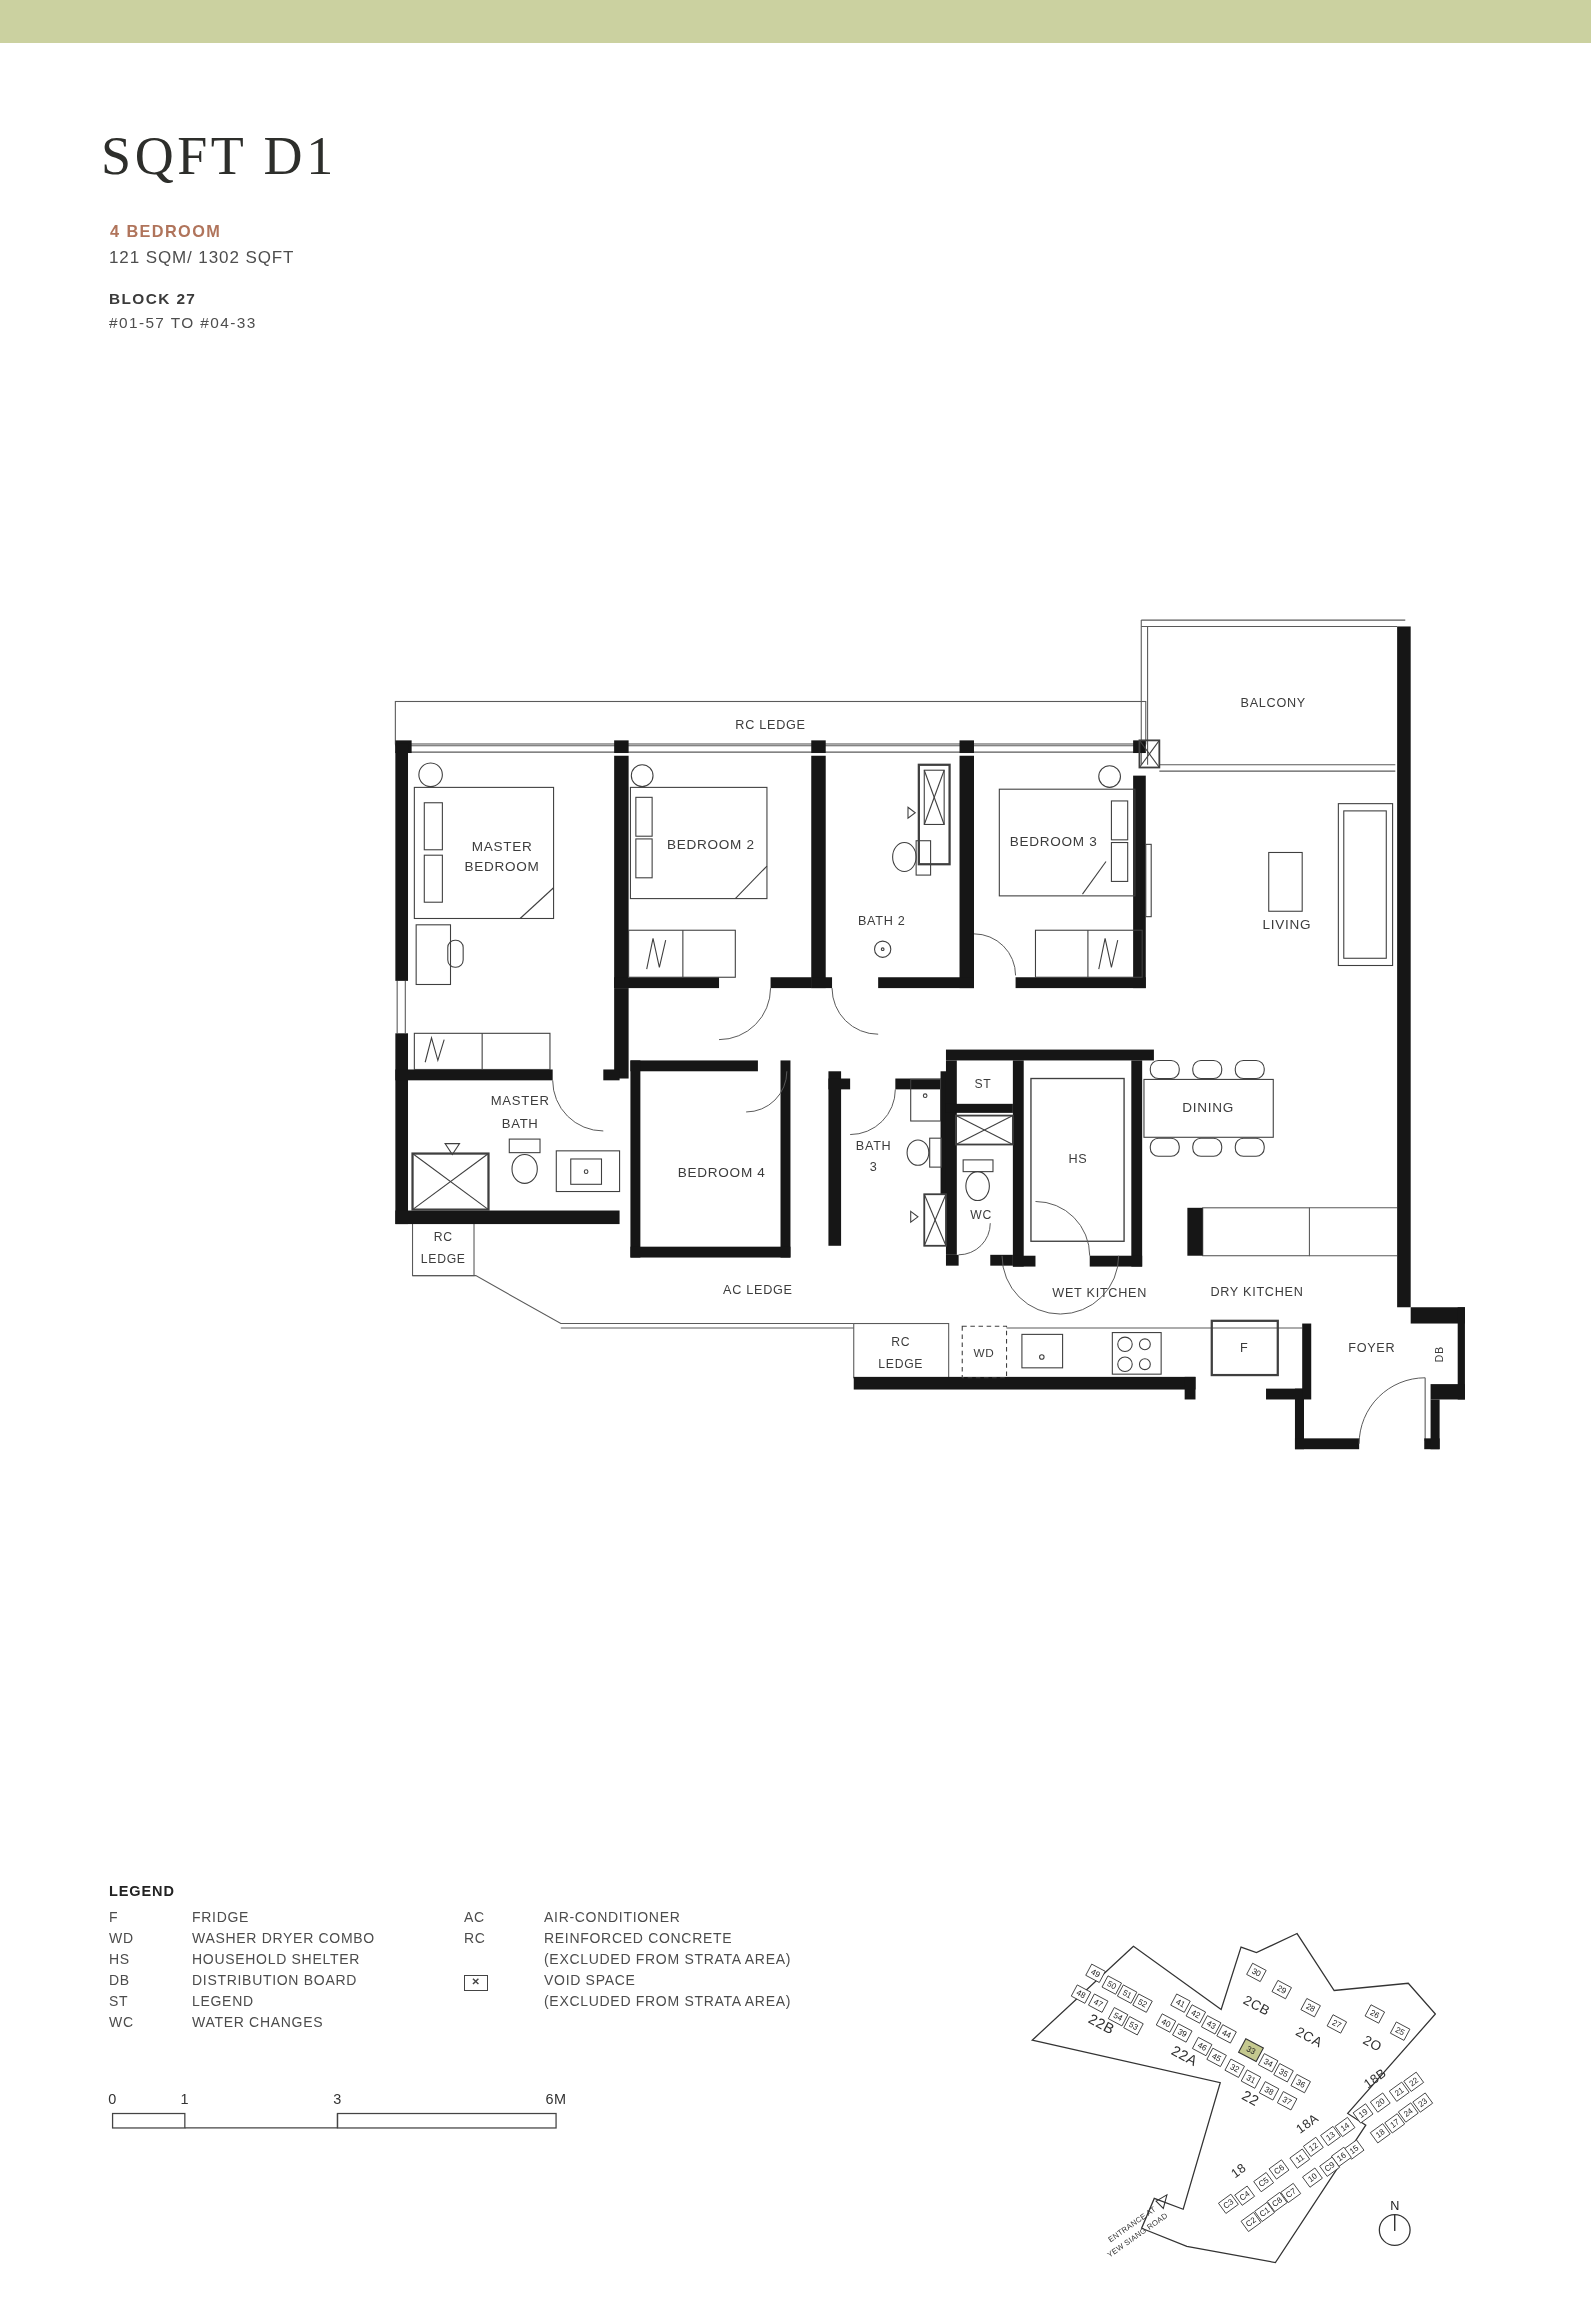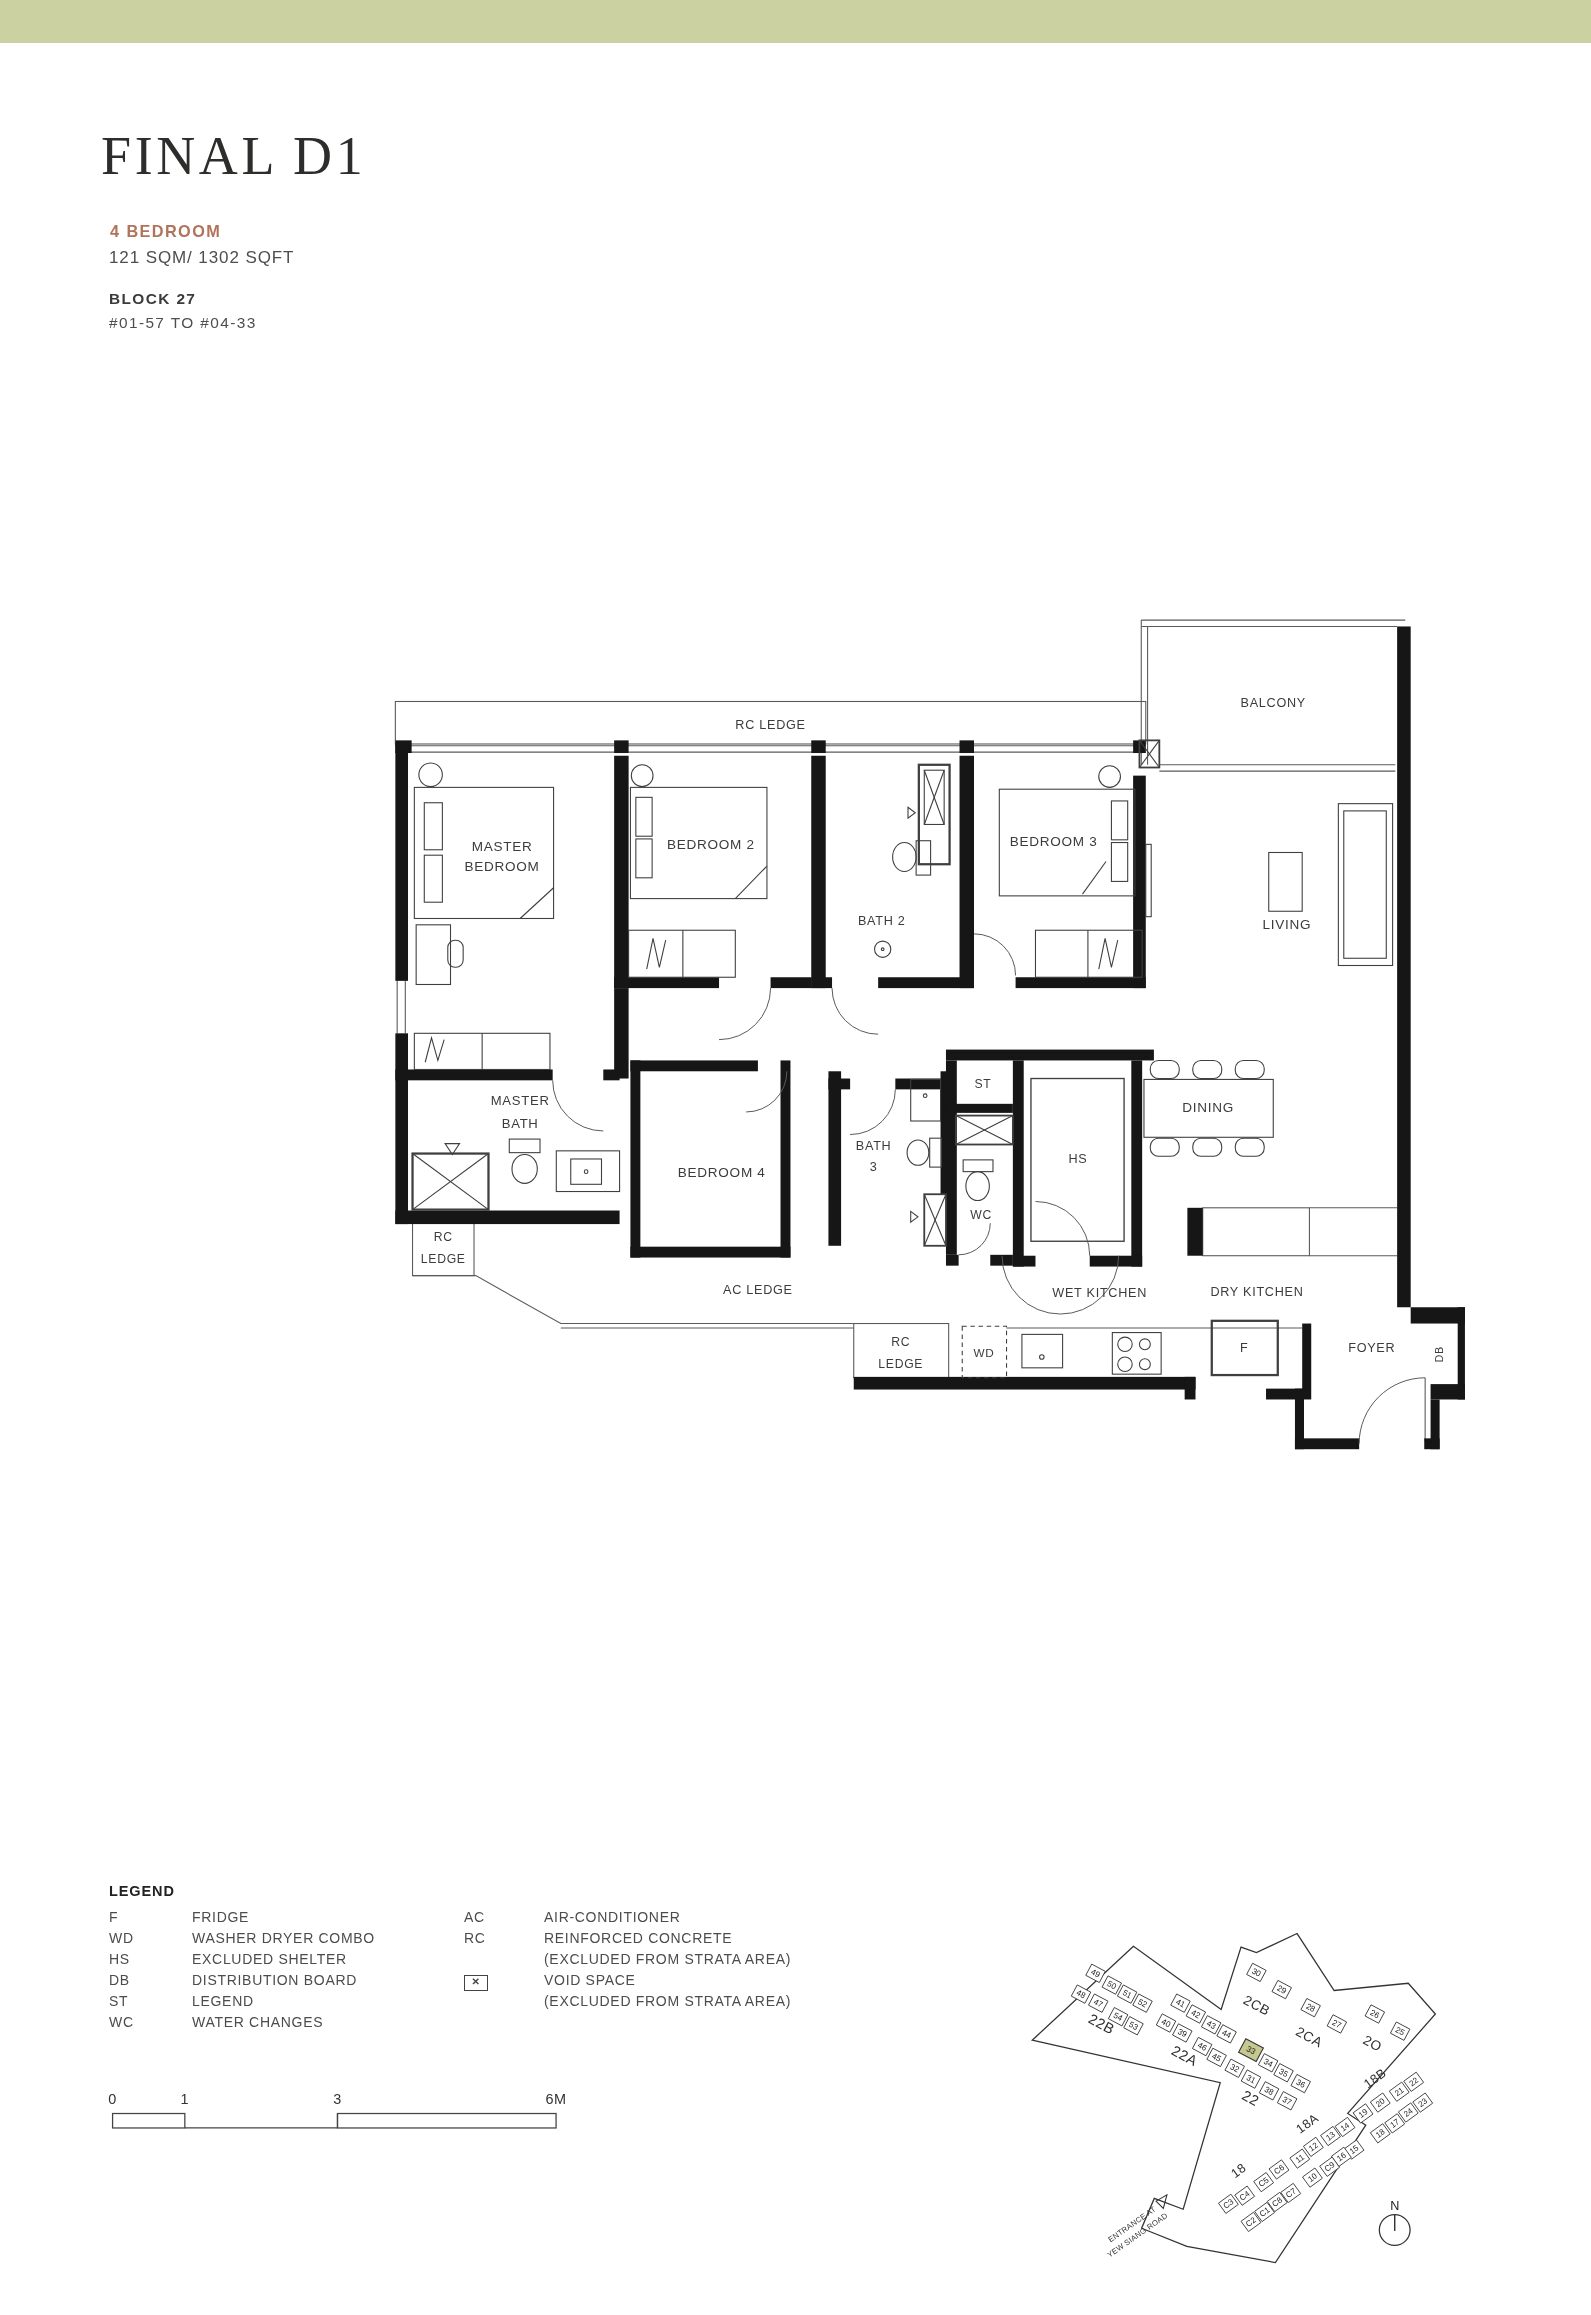--- a/index.html
+++ b/index.html
@@ -36,7 +36,7 @@
 
 <div class="page" style="--band: #cbd1a0; --accent: #b0745b;">
   <div class="topband"></div>
-  <div class="title">FINAL D1</div>
+  <div class="title">SQFT D1</div>
   <div class="bedroom">4 BEDROOM</div>
   <div class="area">121 SQM/ 1302 SQFT</div>
   <div class="block">BLOCK 27</div>

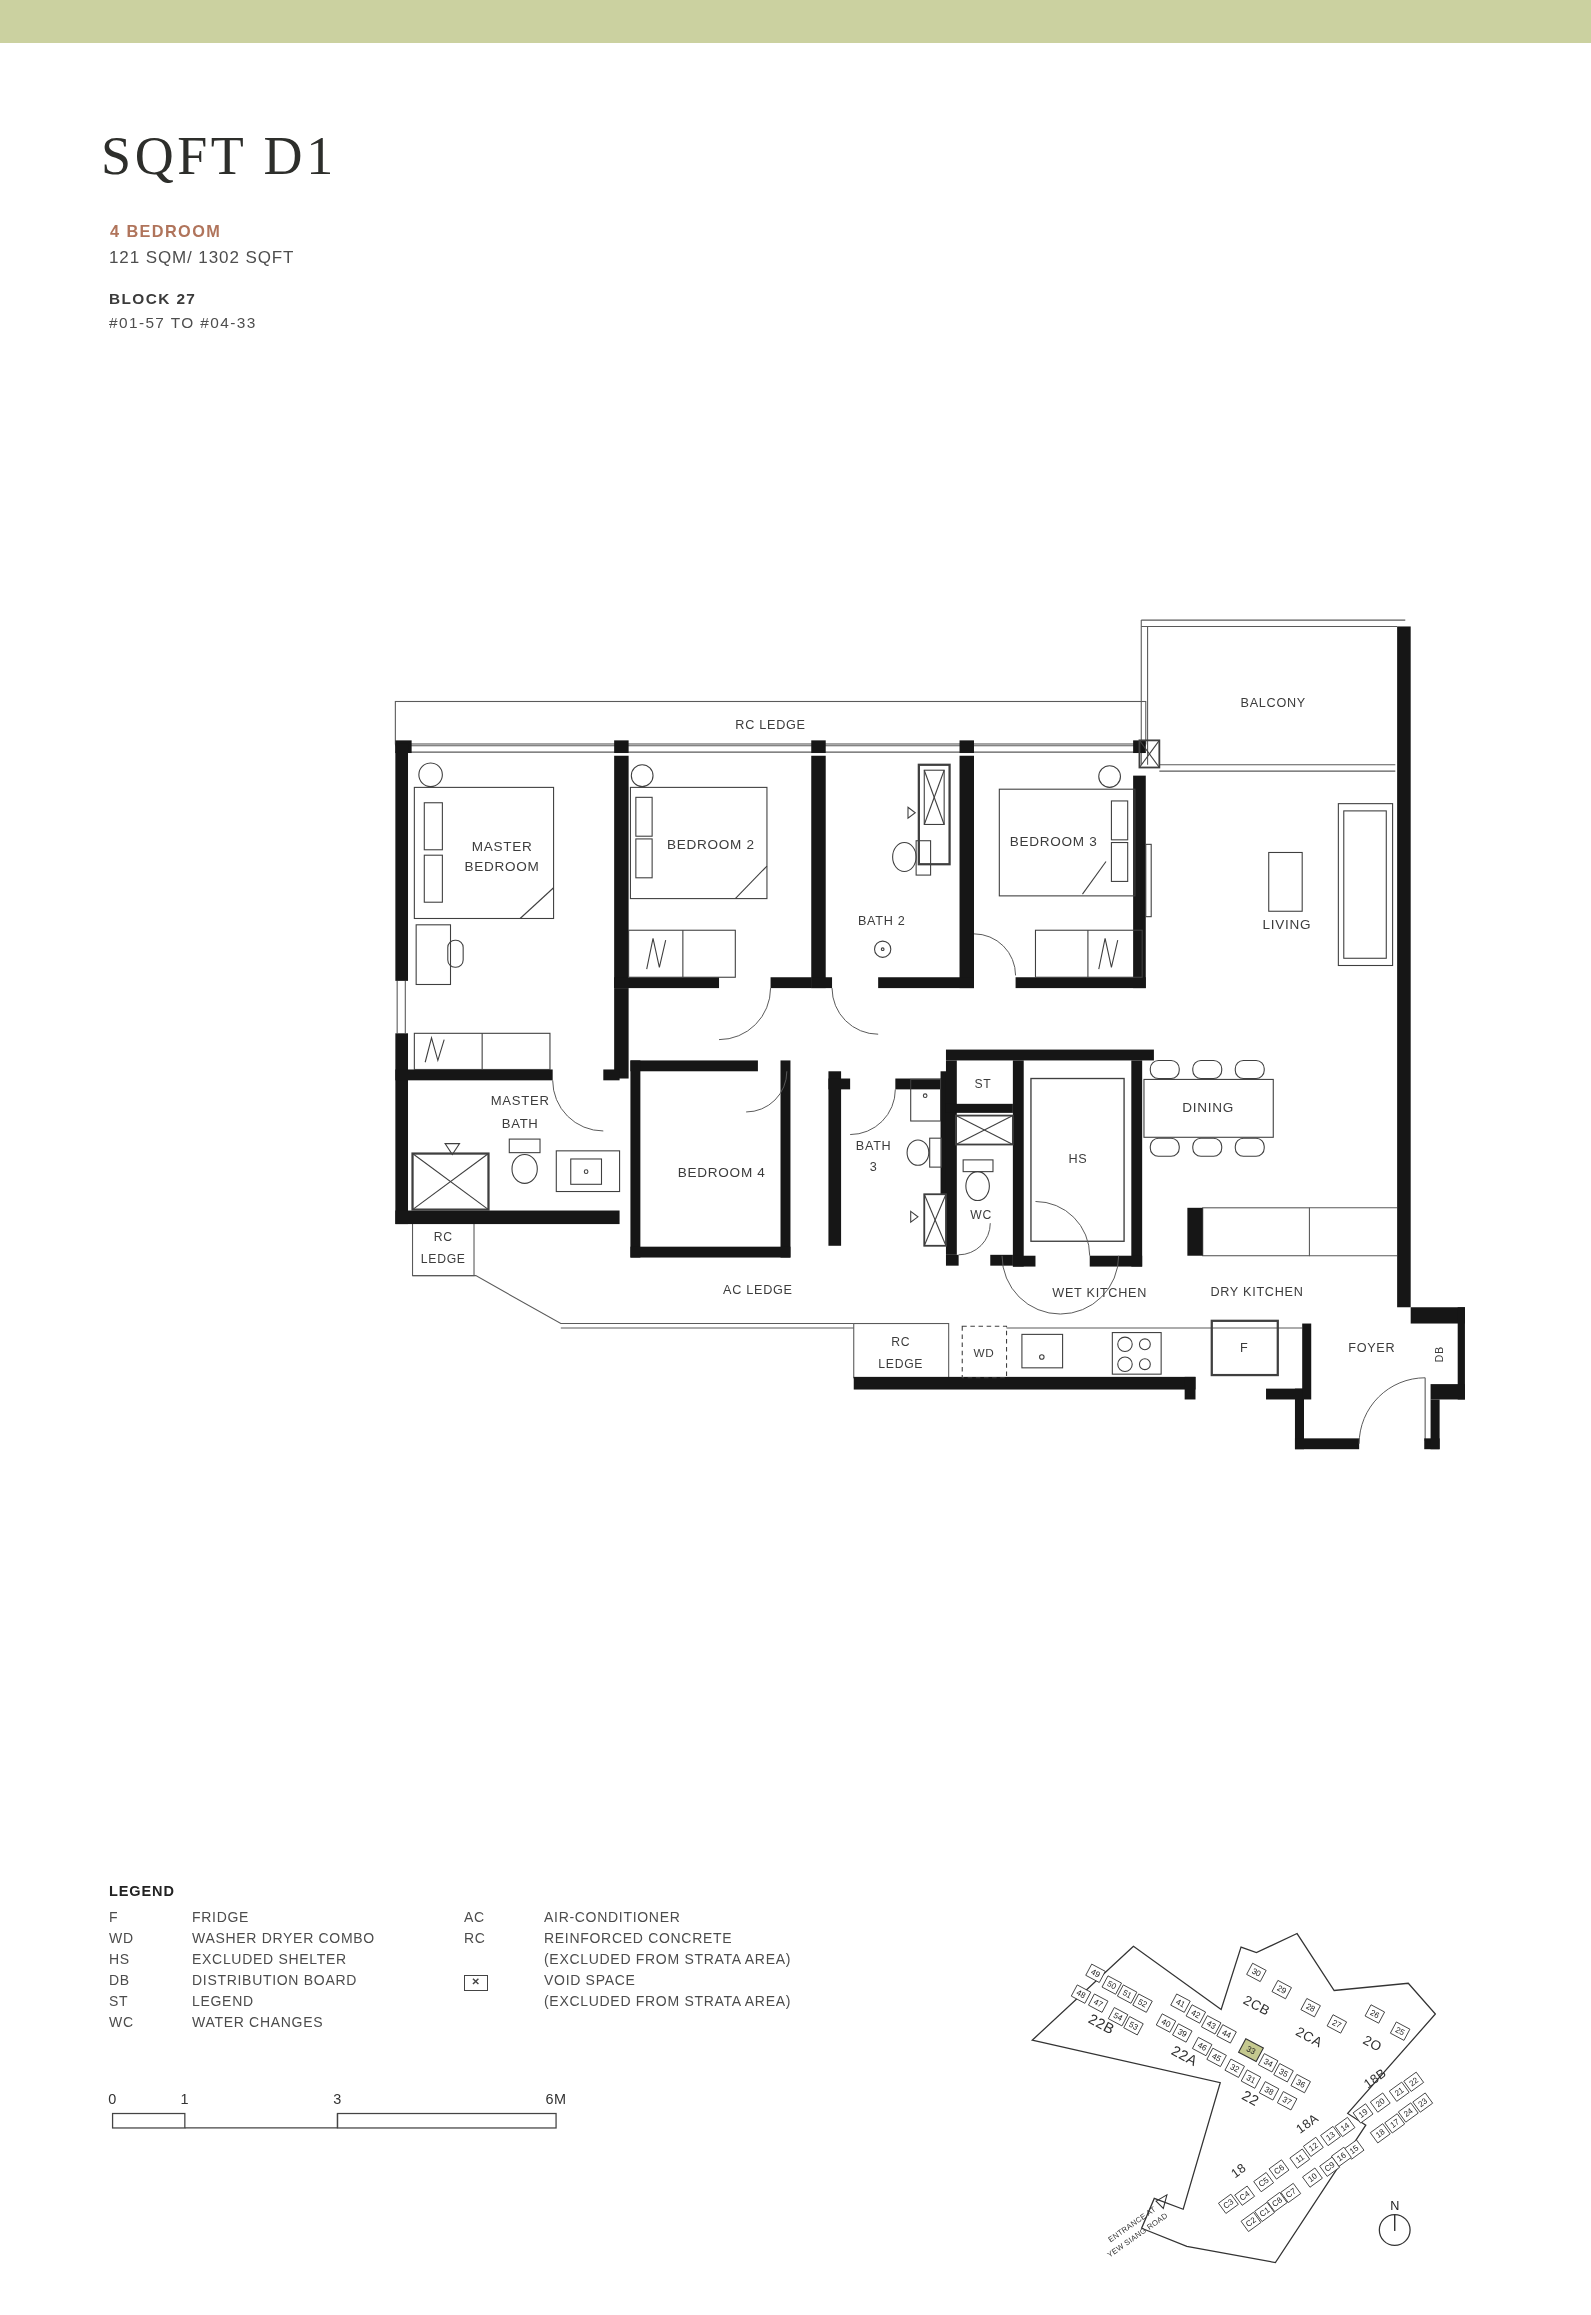--- a/index.html
+++ b/index.html
@@ -276,7 +276,7 @@
           </div>
           <div class="lrow">
             <span class="k">HS</span>
-            <span class="d">EXCLUDED SHELTER</span>
+            <span class="d">HOUSEHOLD SHELTER</span>
           </div>
           <div class="lrow">
             <span class="k">DB</span>

